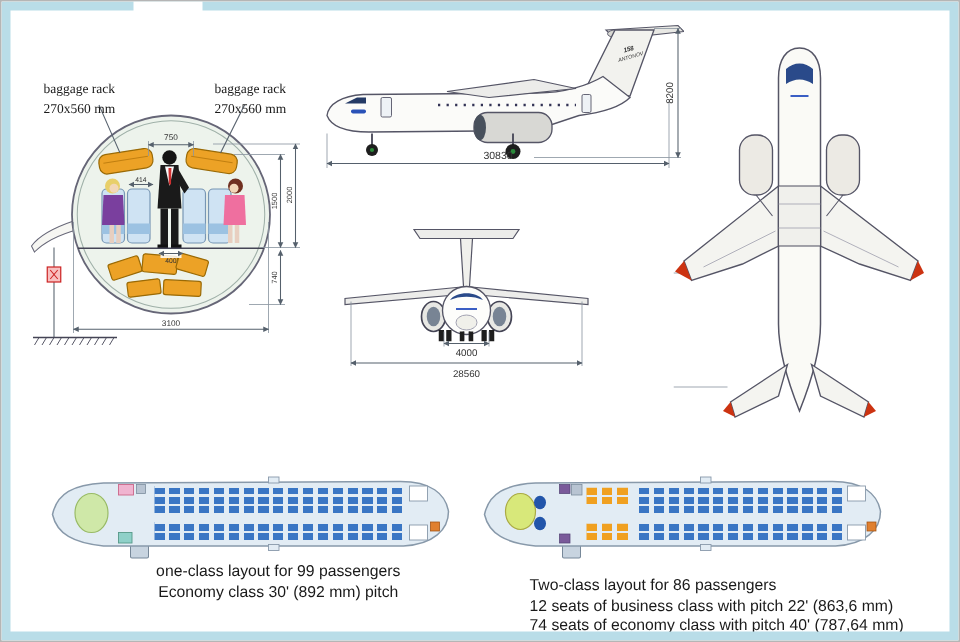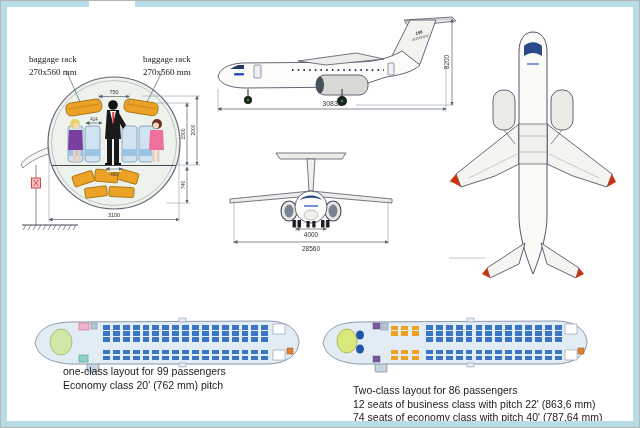--- a/index.html
+++ b/index.html
@@ -339,7 +339,7 @@
     <div class="seatband seats-blue-2" style="left:107px;top:37px;width:136px;height:12px;"></div>
   </div>
 
-  <div class="caption" style="left:62px;top:364px;width:245px;">
+  <div class="caption" style="left:62px;top:374px;width:245px;text-align:center;">
     <div>one-class layout for 99 passengers</div>
     <div>Economy class 20' (762 mm) pitch</div>
   </div>

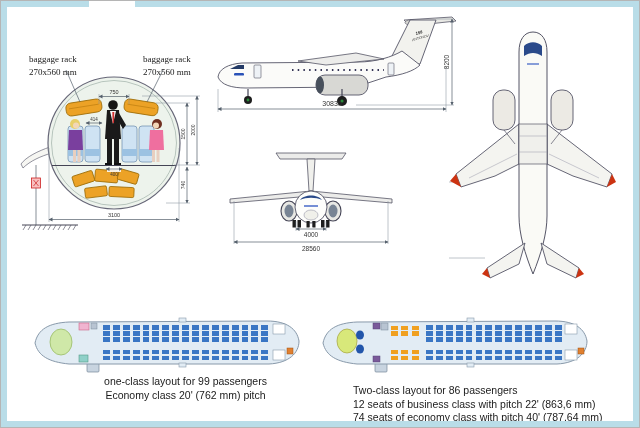--- a/index.html
+++ b/index.html
@@ -341,7 +341,7 @@
 
   <div class="caption" style="left:62px;top:374px;width:245px;text-align:center;">
     <div>one-class layout for 99 passengers</div>
-    <div>Economy class 20' (762 mm) pitch</div>
+    <div>Economy class 30' (892 mm) pitch</div>
   </div>
   <div class="caption" style="left:352px;top:383px;width:275px;">
     <div>Two-class layout for 86 passengers</div>

